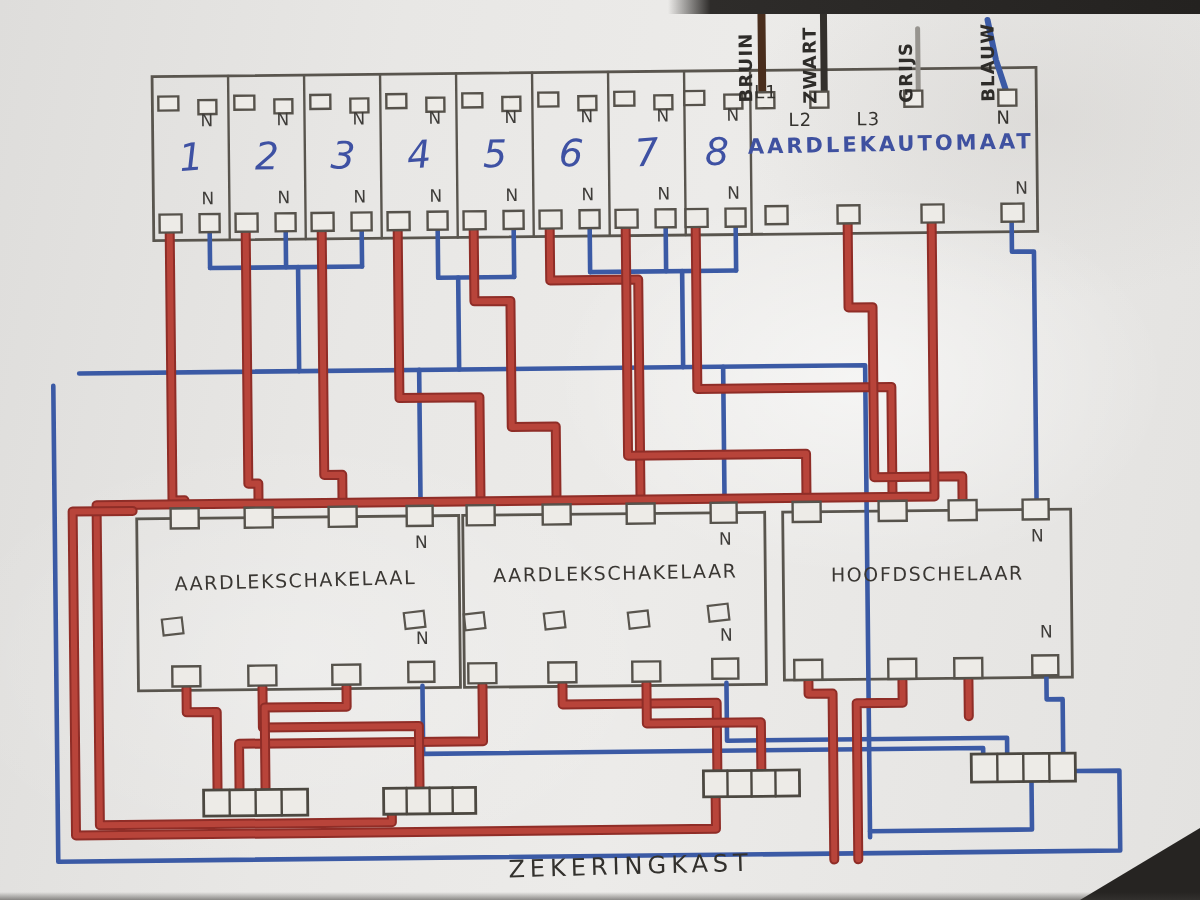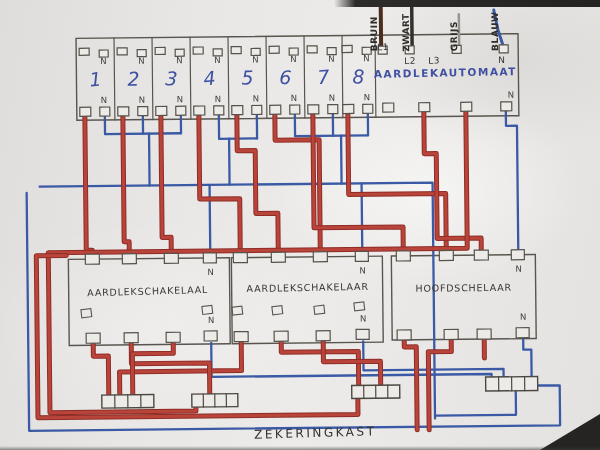--- a/index.html
+++ b/index.html
@@ -240,7 +240,7 @@
         <div class="lbl nlab" style="left: 365px; top: 93px;">N</div>
         <div class="lbl mnum" style="left: 354px; top: 66px; transform: rotate(0deg);">8</div>
         <div class="lbl tlab" style="left: 379px; top: 43px;">L1</div>
-        <div class="lbl tlab" style="left: 406px; top: 57px;">L2</div>
+        <div class="lbl tlab" style="left: 396px; top: 57px;">L2</div>
         <div class="lbl tlab" style="left: 430px; top: 57px;">L3</div>
         <div class="lbl tlab" style="left: 500px; top: 57px;">N</div>
         <div class="lbl nlab" style="left: 509px; top: 92px;">N</div>

